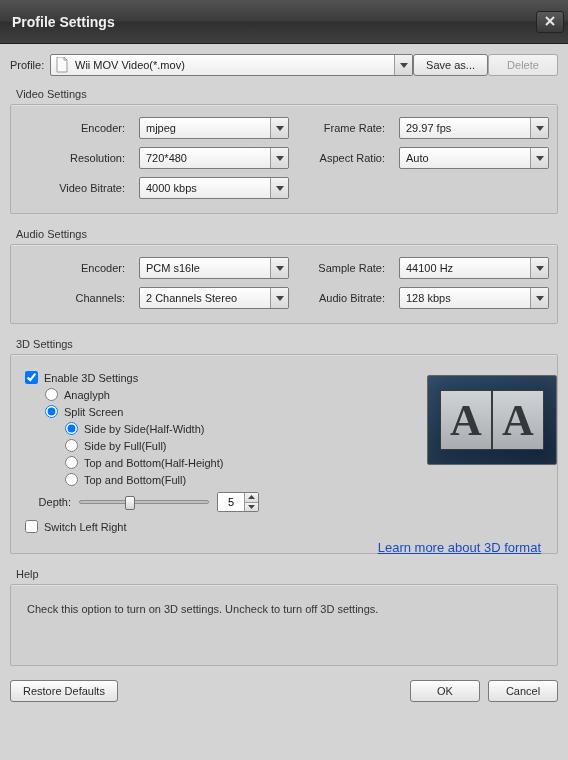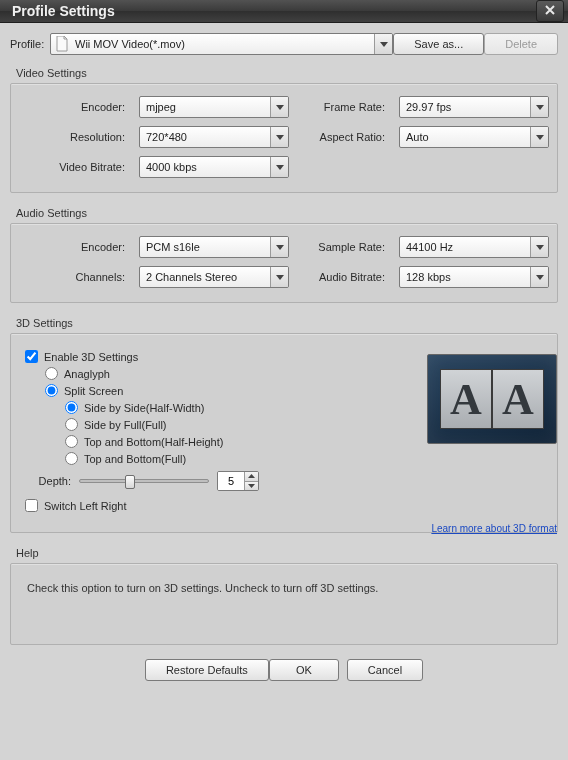--- a/index.html
+++ b/index.html
@@ -16,7 +16,7 @@
 
   
   .titlebar {
-    height: 23px;
+    height: 44px;
     background: linear-gradient(#525252, #3b3b3b 48%, #2f2f2f 52%, #404040);
     display: flex;
     align-items: center;

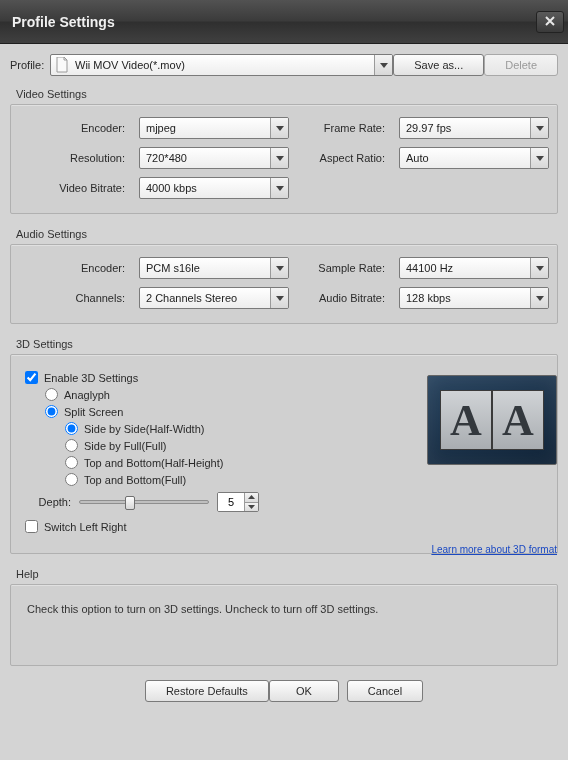--- a/index.html
+++ b/index.html
@@ -95,7 +95,7 @@
   .btn {
     height: 22px;
     min-width: 70px;
-    padding: 0 20px;
+    padding: 0 12px;
     background: linear-gradient(#fdfdfd,#e2e2e2);
     border: 1px solid #7a7a7a;
     border-radius: 3px;

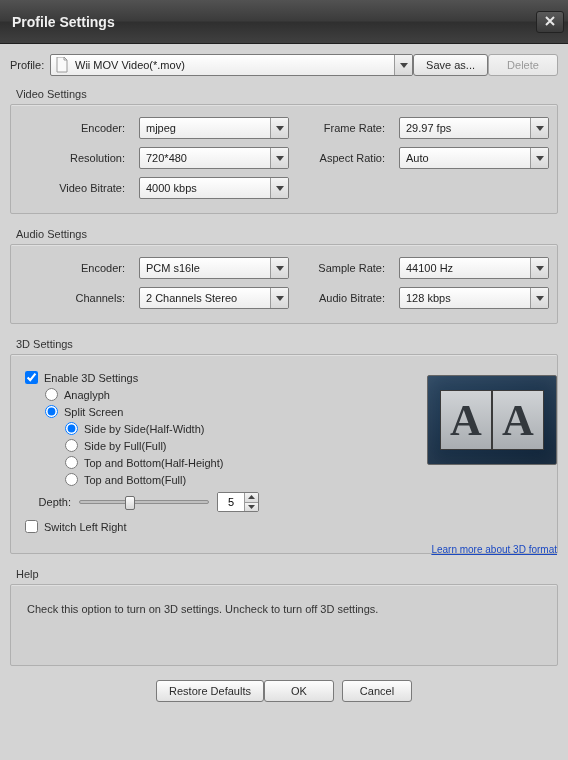--- a/index.html
+++ b/index.html
@@ -188,8 +188,8 @@
     border:1px solid #3a3a3a;
   }
   .link3d {
-    position:absolute; right:0; bottom:-2px;
-    color:#1b49c2; text-decoration:underline; font-size:10px; cursor:pointer;
+    position:absolute; right:16px; bottom:-2px;
+    color:#1b49c2; text-decoration:underline; font-size:13px; cursor:pointer;
   }
 
   .help-text { font-size:11px; color:#333; min-height:54px; padding:6px 2px 2px 2px; }

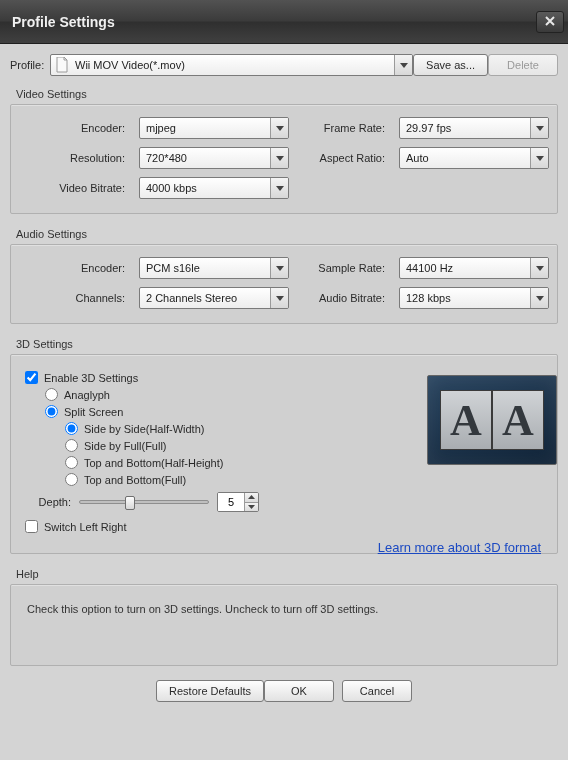--- a/index.html
+++ b/index.html
@@ -195,7 +195,7 @@
   .help-text { font-size:11px; color:#333; min-height:54px; padding:6px 2px 2px 2px; }
 
   .footer {
-    display:flex; align-items:center; justify-content:center;
+    display:flex; align-items:center; justify-content:space-between;
     margin-top: 6px;
   }
   .footer .right-btns { display:flex; gap:8px; }

